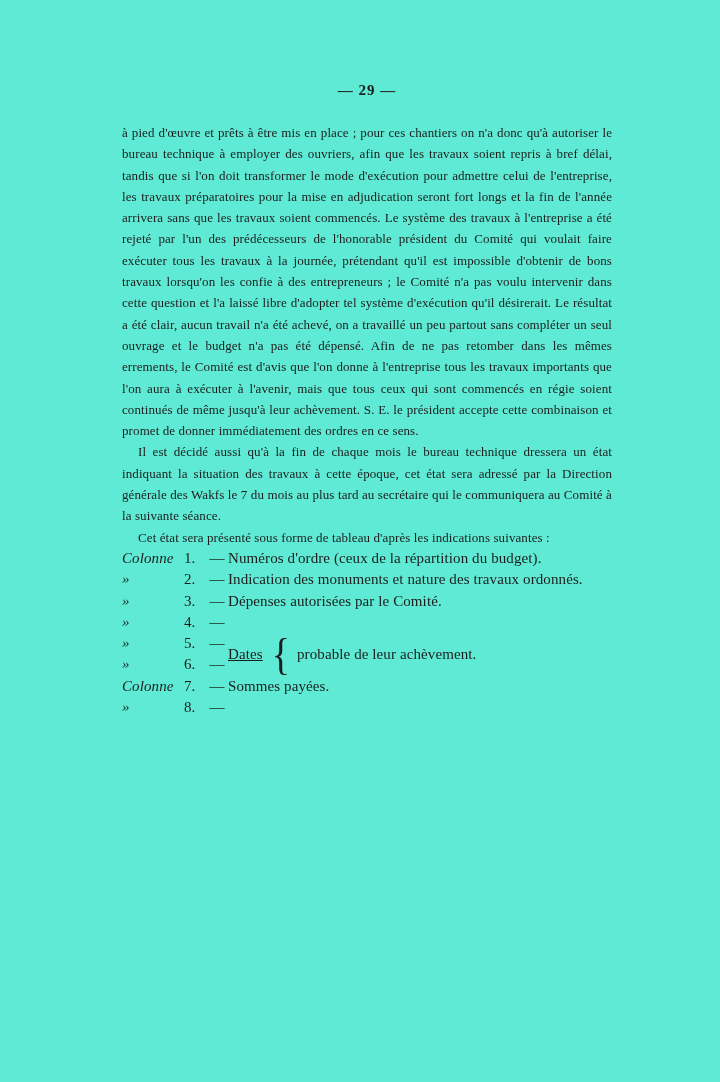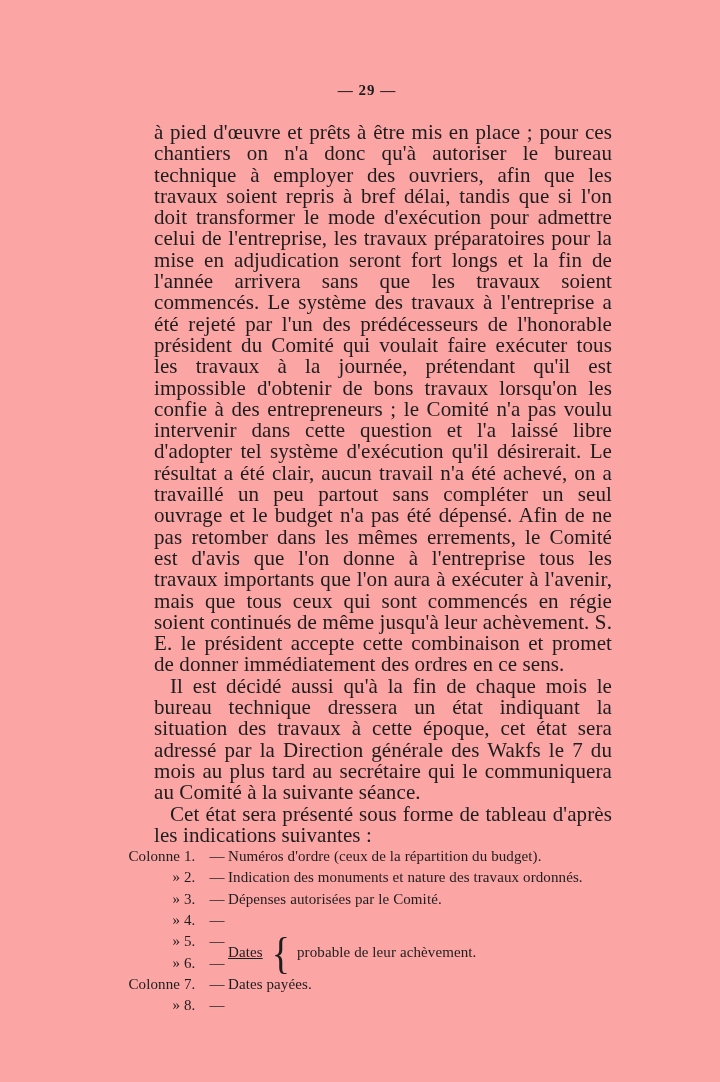--- a/index.html
+++ b/index.html
@@ -13,7 +13,7 @@
     position: relative;
     width: 720px;
     height: 1082px;
-    background: #fca5a5;
+    background: #5eead4;
     overflow: hidden;
   }
   .content {

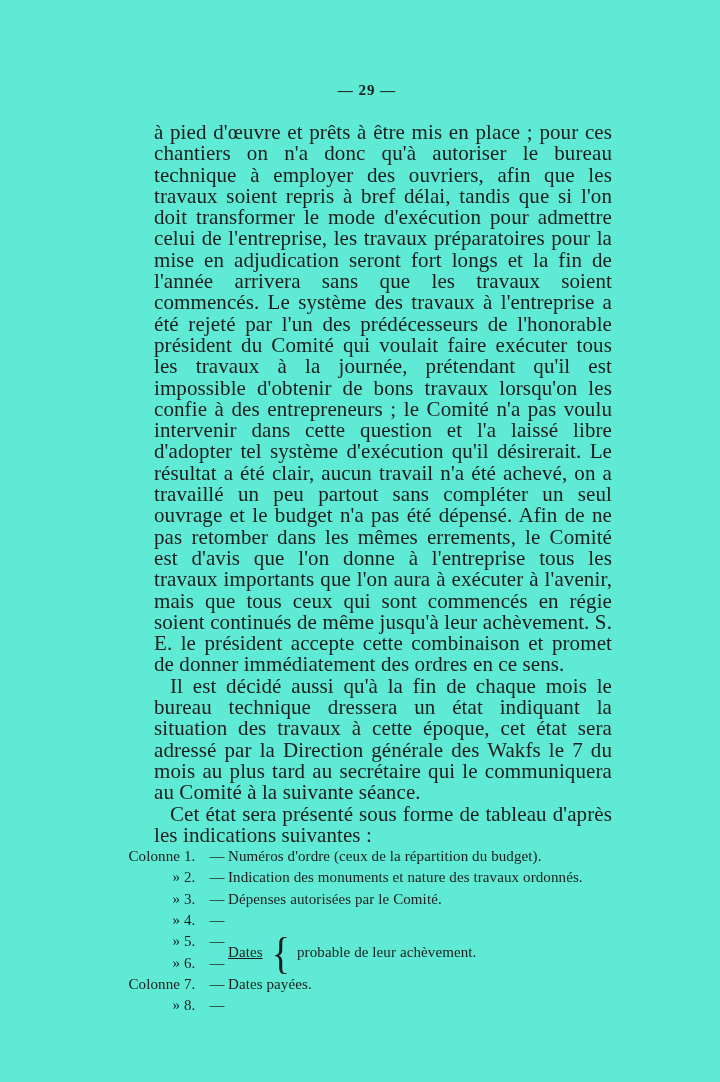--- a/index.html
+++ b/index.html
@@ -30,11 +30,10 @@
     margin-bottom: 23px;
   }
   .para {
-    font-size: 21px;
+    font-size: 13px;
     line-height: 21.3px;
     text-align: justify;
     letter-spacing: 0.1px;
-    margin-left: 32px;
   }
   .para.indent { text-indent: 16px; }
   .col-list {

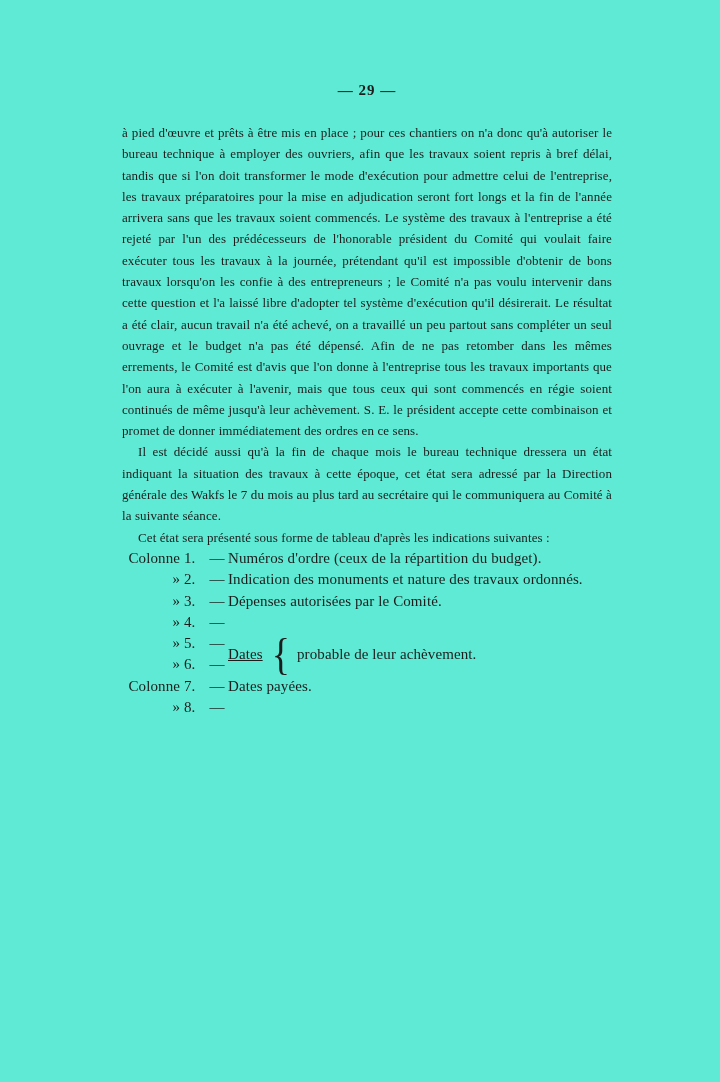--- a/index.html
+++ b/index.html
@@ -45,7 +45,7 @@
     display: grid;
     grid-template-columns: 58px 26px 22px 1fr;
   }
-  .col-row .lbl { text-align: right; }
+  .col-row .lbl { text-align: left; font-style: italic; }
   .col-row .num { text-align: left; padding-left: 4px; }
   .col-row .dash { text-align: center; }
   .col-row .txt { text-align: justify; }

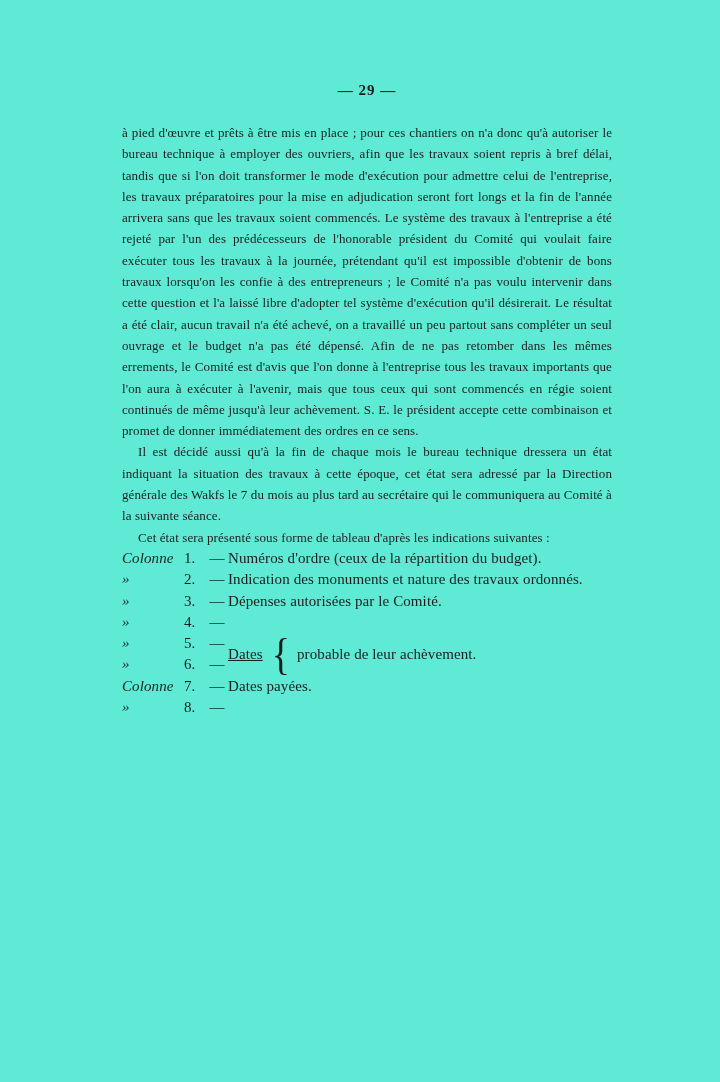--- a/index.html
+++ b/index.html
@@ -133,7 +133,7 @@
         <span class="lbl">Colonne</span>
         <span class="num">7.</span>
         <span class="dash">—</span>
-        <span class="txt">Dates payées.</span>
+        <span class="txt">Sommes payées.</span>
       </div>
 
       <div class="col-row">

